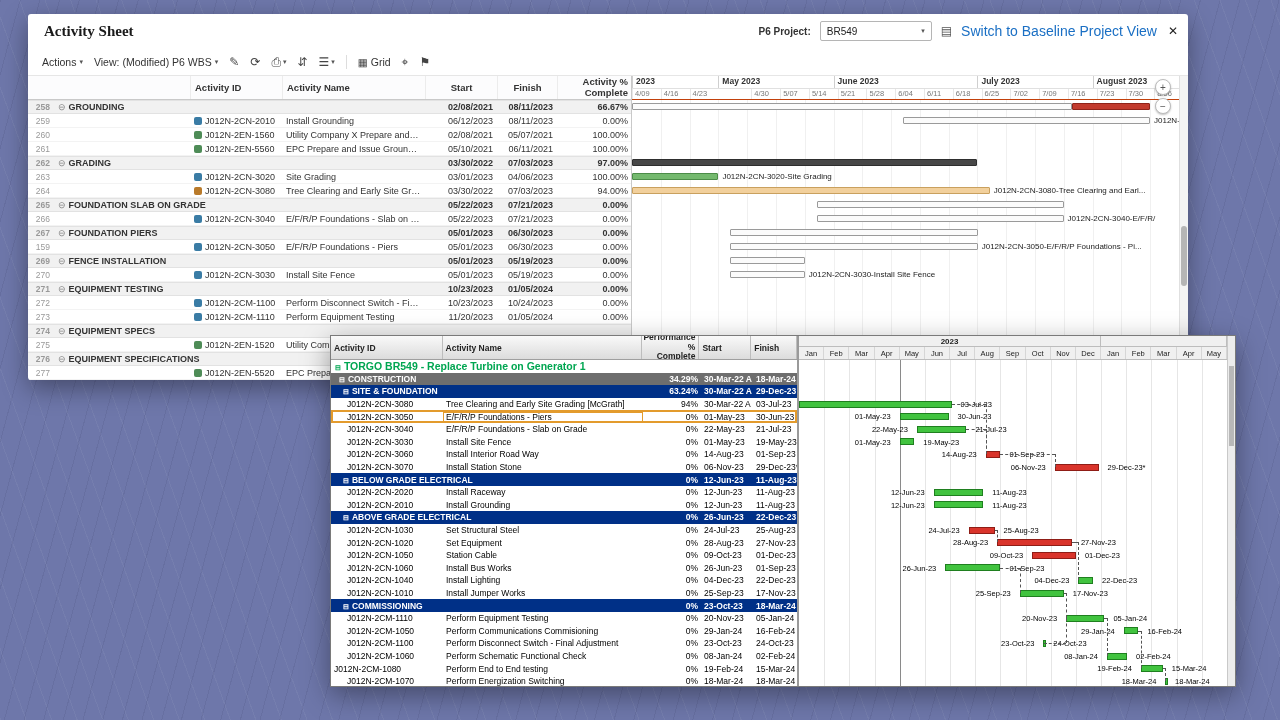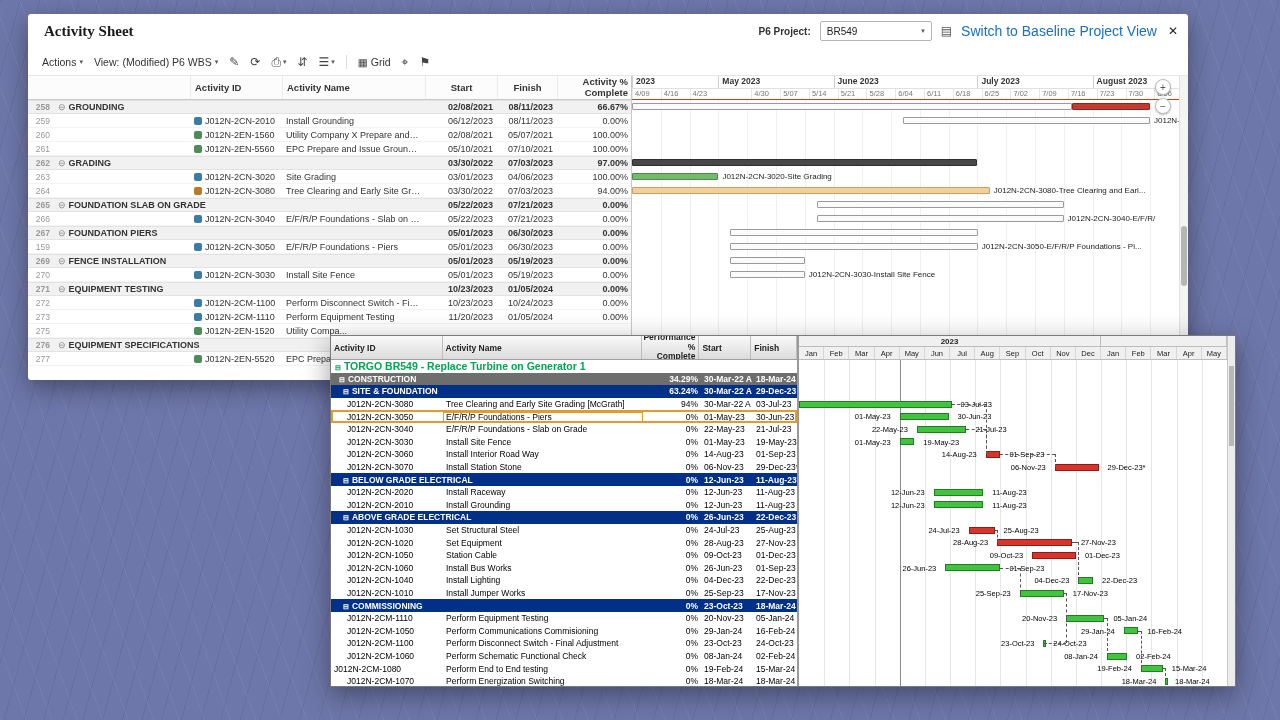--- a/index.html
+++ b/index.html
@@ -192,7 +192,7 @@
               <div class="c id"><span class="chip" style="background:#4e8c57"></span>J012N-2EN-5560</div>
               <div class="c nm">EPC Prepare and Issue Grounding Drawings</div>
               <div class="c st">05/10/2021</div>
-              <div class="c fn">07/10/2021</div>
+              <div class="c fn">06/11/2021</div>
               <div class="c pc">100.00%</div>
             </div>
             <div class="s-row s-group">

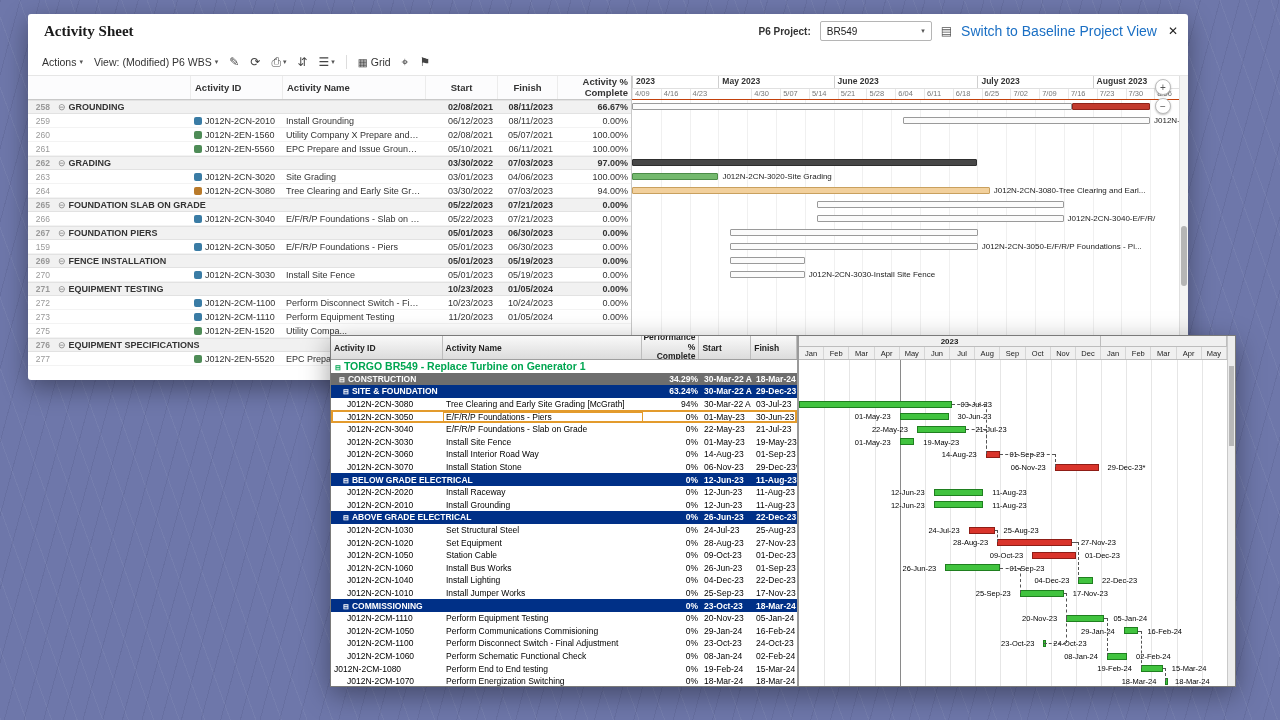--- a/index.html
+++ b/index.html
@@ -303,6 +303,15 @@
               <div class="c fn">01/05/2024</div>
               <div class="c pc">0.00%</div>
             </div>
+            <div class="s-row s-group">
+              <div class="c num">274</div>
+              <div class="c tree"><span class="gicon">⊖</span><span>EQUIPMENT SPECS</span></div>
+              <div class="c id"></div>
+              <div class="c nm"></div>
+              <div class="c st"></div>
+              <div class="c fn"></div>
+              <div class="c pc"></div>
+            </div>
             <div class="s-row ">
               <div class="c num">275</div>
               <div class="c tree"></div>

